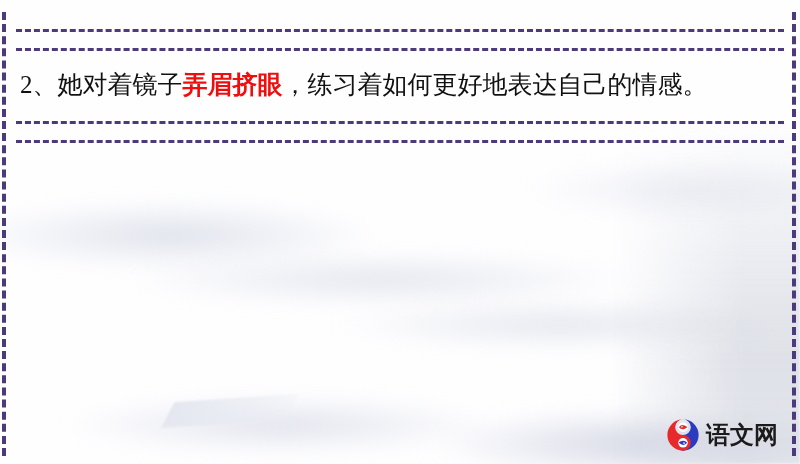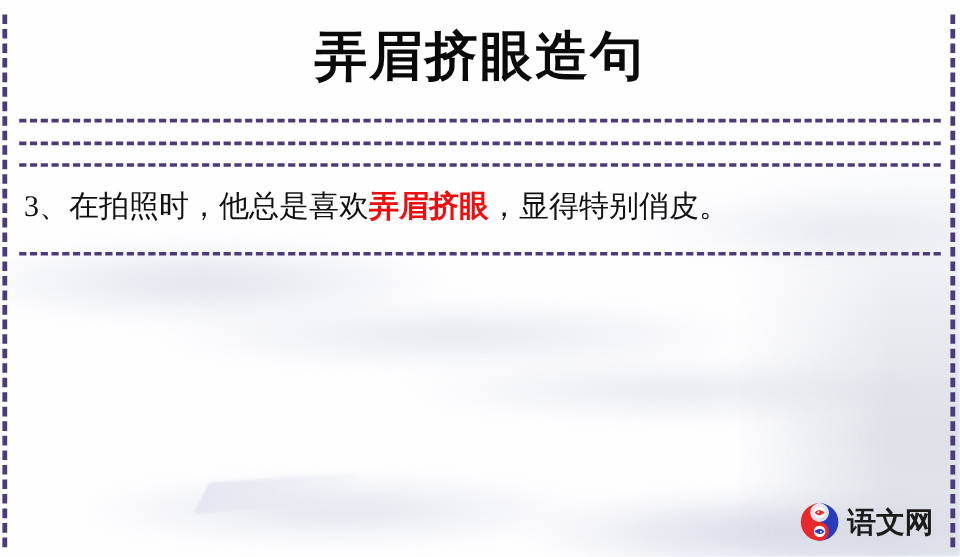--- a/index.html
+++ b/index.html
@@ -182,7 +182,6 @@
 
   <div class="content">
 
-    <div class="title">弄眉挤眼造句</div>
 
     <div class="divider d1"></div>
 

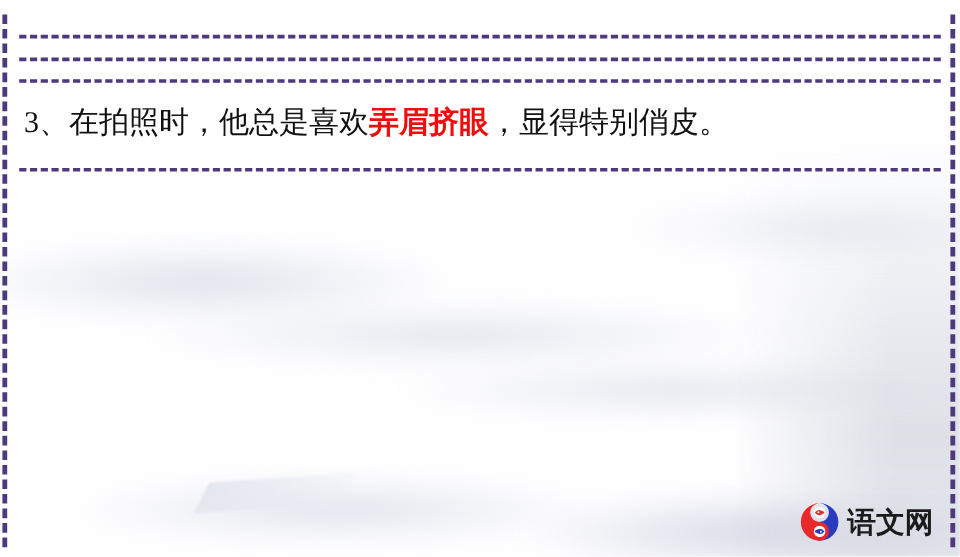--- a/index.html
+++ b/index.html
@@ -188,6 +188,9 @@
 
     <div class="divider d2"></div>
 
+    <div class="sentence s2">
+      <span>2、</span><span>她对着镜子</span><span class="kw">弄眉挤眼</span><span>，练习着如何更好地表达自己的情感。</span>
+    </div>
 
     <div class="divider d3"></div>
 

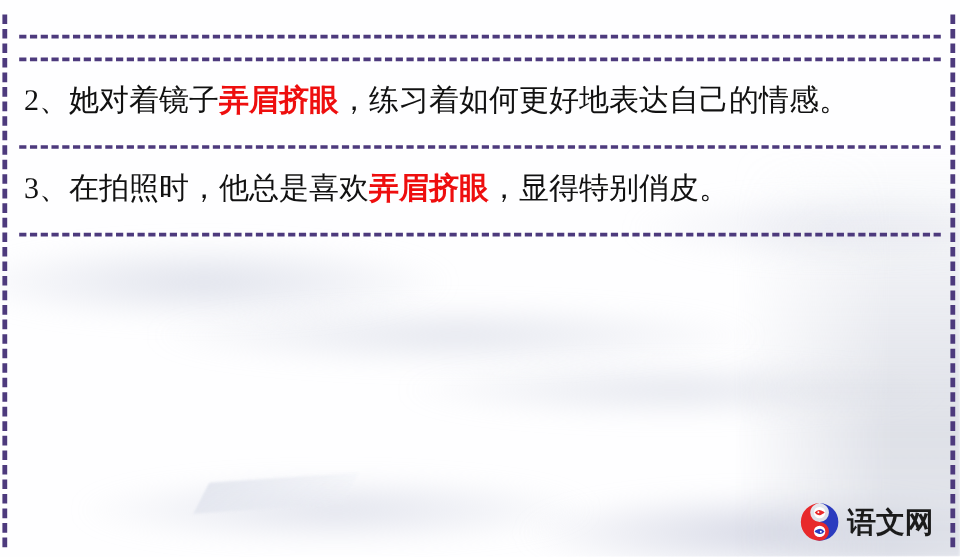--- a/index.html
+++ b/index.html
@@ -194,9 +194,6 @@
 
     <div class="divider d3"></div>
 
-    <div class="sentence s3">
-      <span>3、</span><span>在拍照时，他总是喜欢</span><span class="kw">弄眉挤眼</span><span>，显得特别俏皮。</span>
-    </div>
 
     <div class="divider d4"></div>
 

